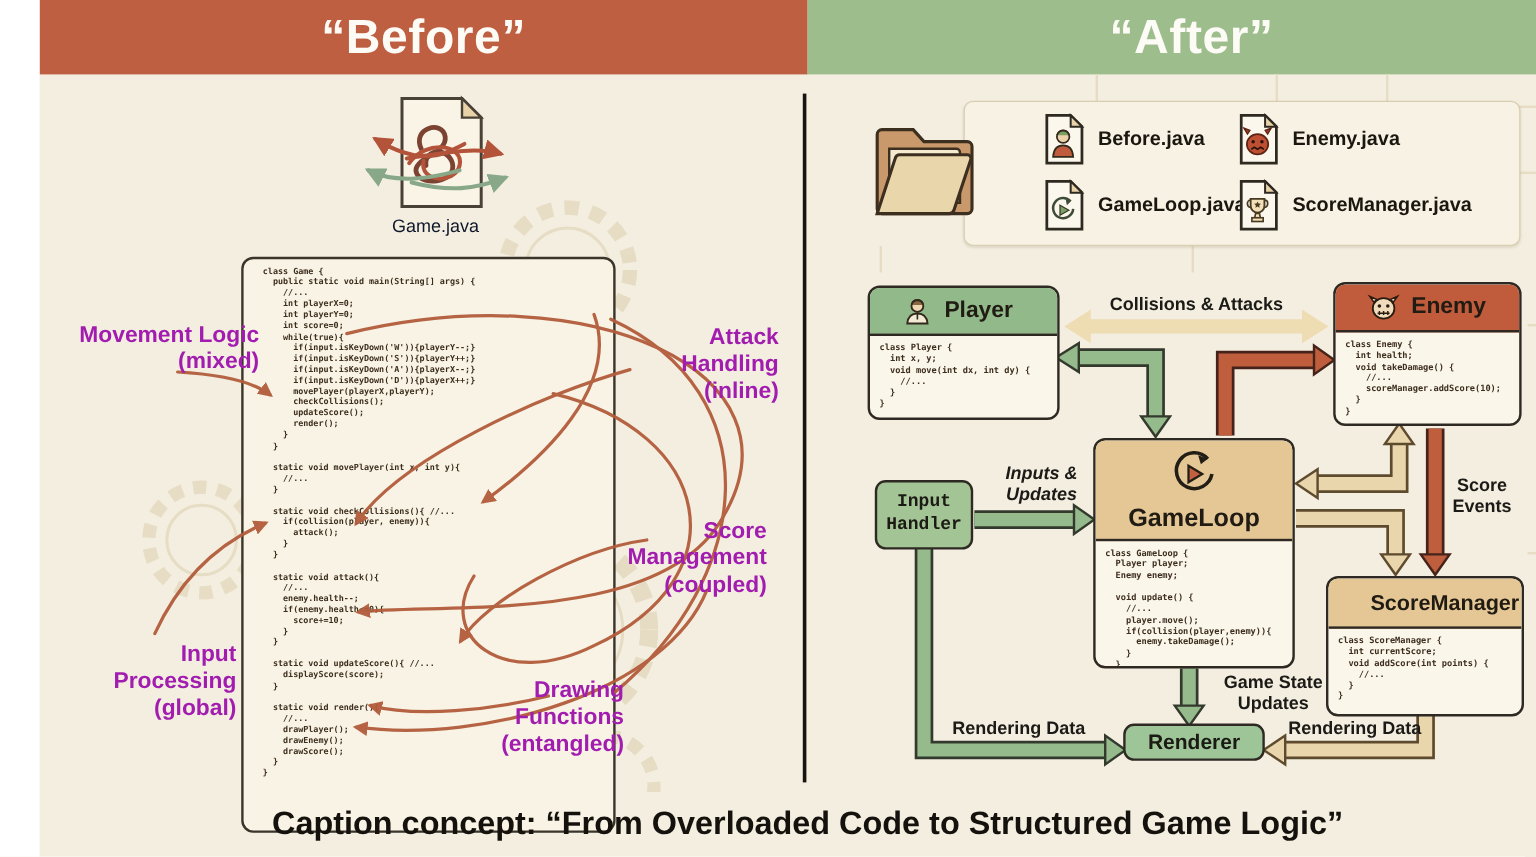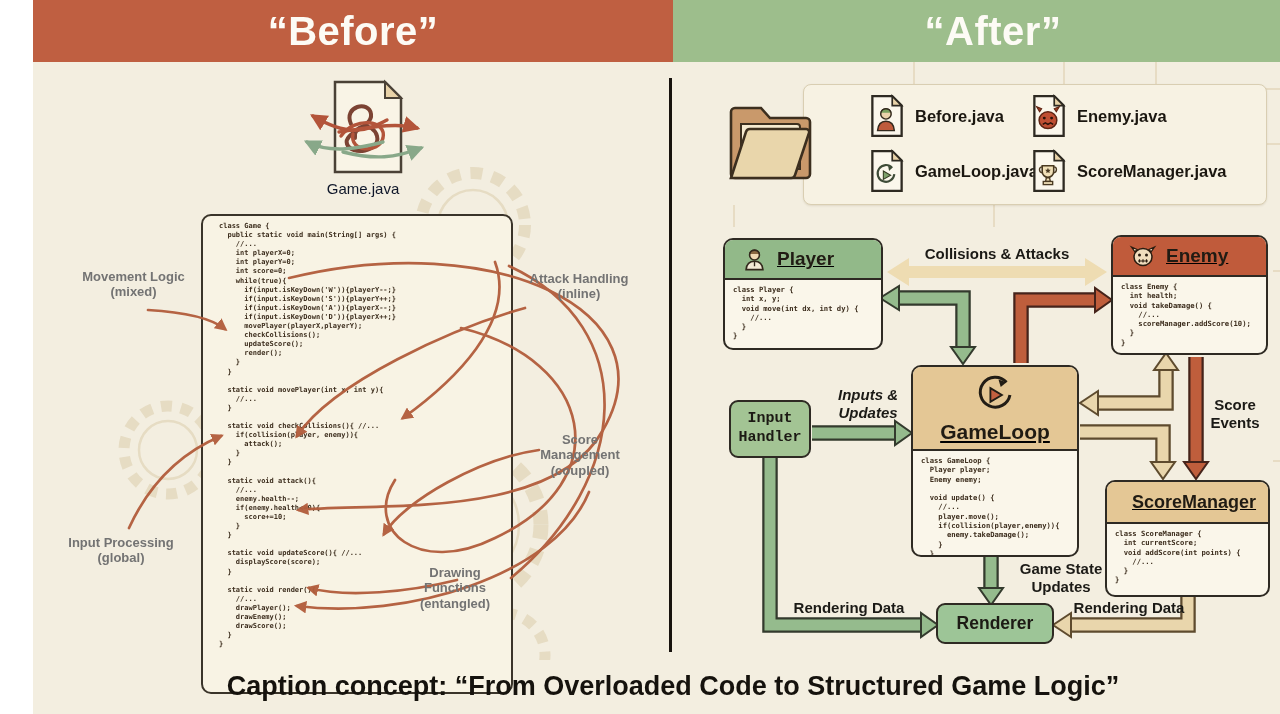--- a/index.html
+++ b/index.html
@@ -33,7 +33,7 @@
 
   
   .obox{position:absolute;border:2.5px solid #2e2a23;border-radius:10px;background:#faf6ea;box-sizing:border-box;overflow:hidden;}
-  .obox .ohead{display:flex;align-items:center;gap:9px;padding:0 16px;border-bottom:2.5px solid #2e2a23;box-sizing:border-box;text-decoration:underline;}
+  .obox .ohead{display:flex;align-items:center;gap:9px;padding:0 26px;border-bottom:2.5px solid #2e2a23;box-sizing:border-box;}
   .obox .otitle{font-weight:700;color:#201b13;}
   .obox pre{margin:5px 0 0 8px;font-family:"DejaVu Sans Mono",monospace;font-size:7.2px;line-height:9.3px;
             font-weight:bold;color:#3c2d1d;white-space:pre;}

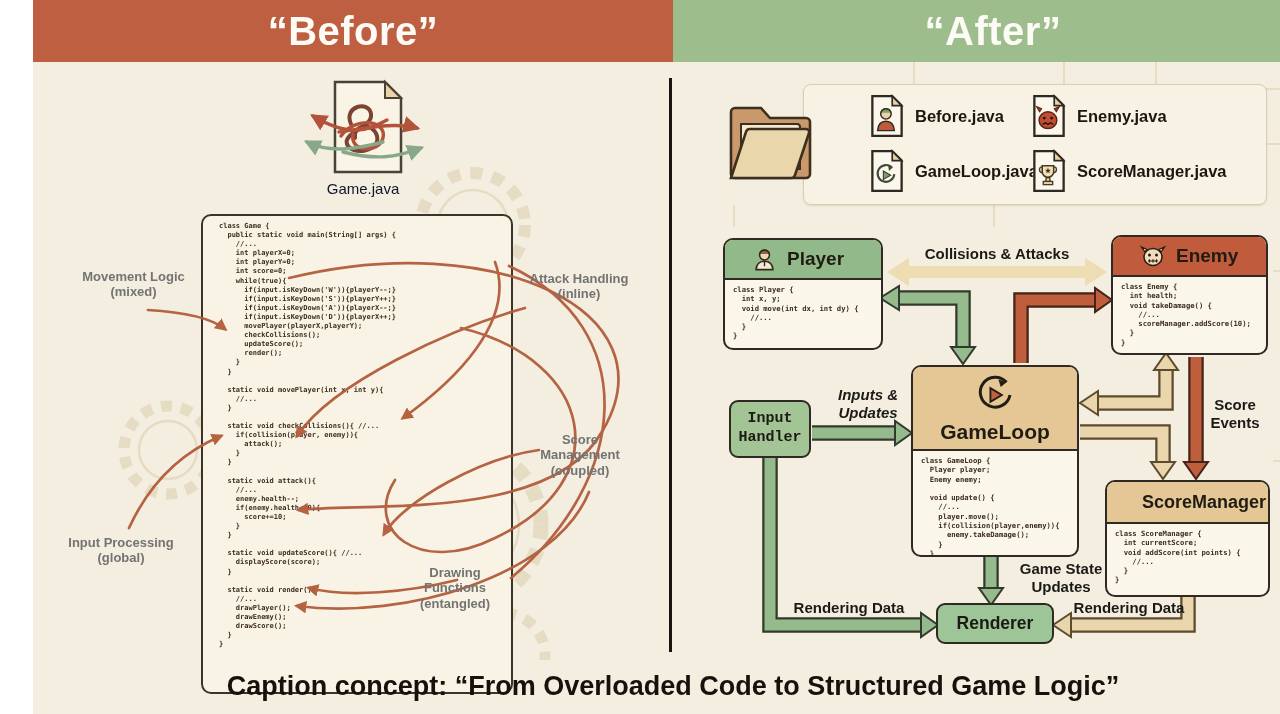--- a/index.html
+++ b/index.html
@@ -29,7 +29,7 @@
                font-weight:bold;color:#3c2d1d;white-space:pre;}
 
   
-  .ann{position:absolute;text-align:center;font-weight:700;font-size:13px;line-height:1.18;color:#737373;white-space:pre-line;}
+  .ann{position:absolute;text-align:right;font-weight:700;font-size:19px;line-height:1.18;color:#a21caf;white-space:pre-line;}
 
   
   .obox{position:absolute;border:2.5px solid #2e2a23;border-radius:10px;background:#faf6ea;box-sizing:border-box;overflow:hidden;}

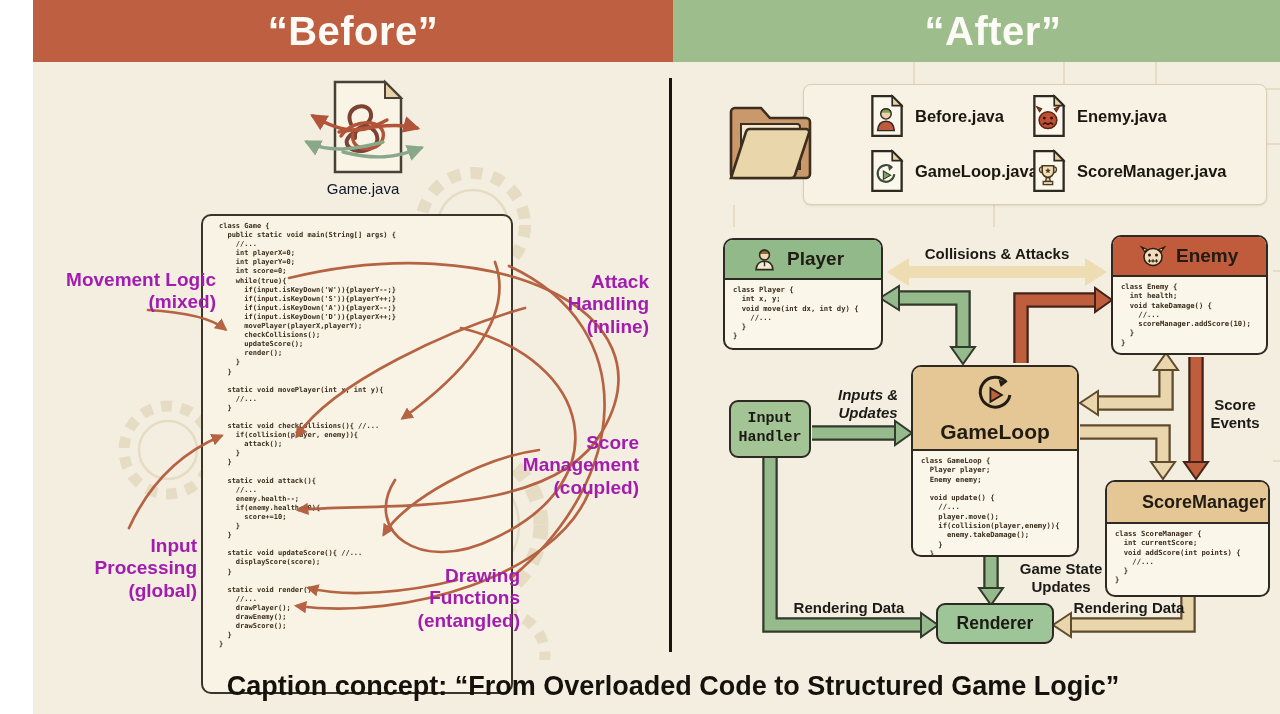--- a/index.html
+++ b/index.html
@@ -407,7 +407,7 @@
 
   <div class="pill" style="left:696px;top:400px;width:82px;height:58px;background:#a3c494;font-size:15px;line-height:1.25;white-space:pre-line;font-family:Liberation Mono, monospace;">Input
 Handler</div>
-  <div class="pill" style="left:903px;top:603px;width:118px;height:41px;background:#9dc597;font-size:17.5px;">Renderer</div>
+  <div class="pill" style="left:903px;top:603px;width:118px;height:31px;background:#9dc597;font-size:17.5px;">Renderer</div>
 
   <div class="alabel" style="left:858px;top:245px;width:212px;">Collisions &amp; Attacks</div>
   <div class="alabel" style="left:793px;top:386px;width:84px;font-style:italic;">Inputs &amp;

